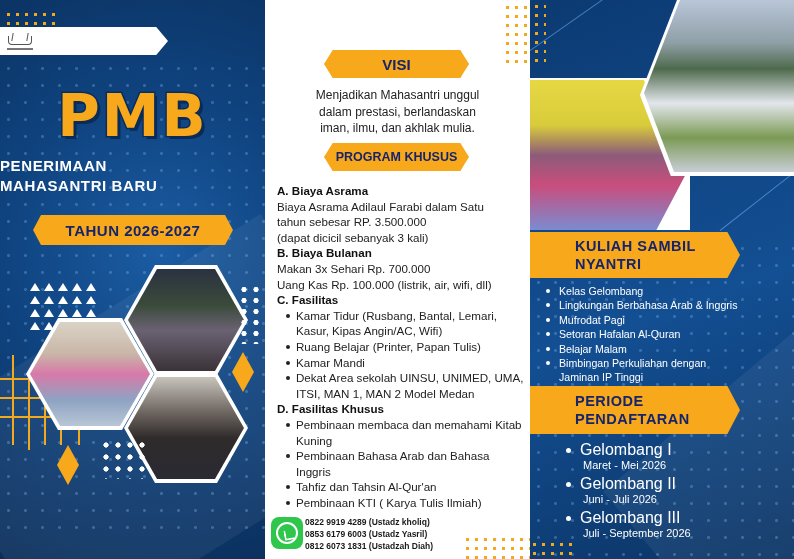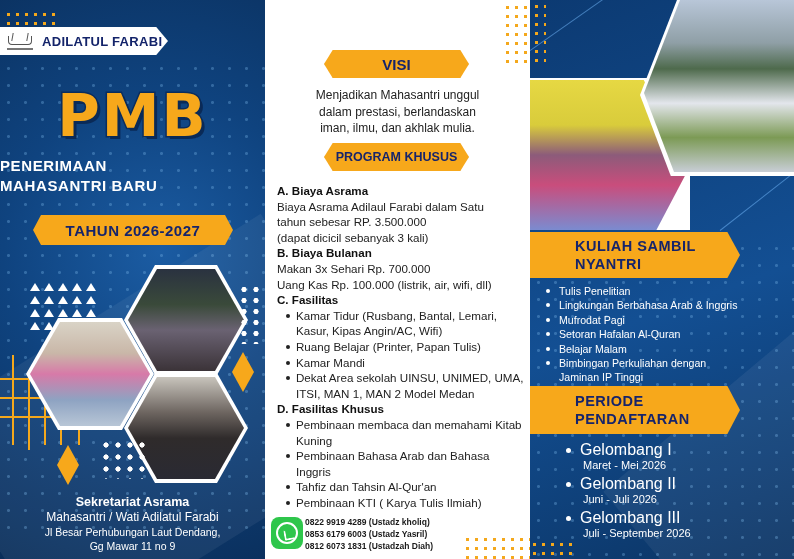--- a/index.html
+++ b/index.html
@@ -74,7 +74,6 @@
           <div class="bk"></div>
           <div class="bk3"></div>
         </div>
-      <span class="brand-name">ADILATUL FARABI</span>
     </div>
     <div class="pmb">PMB</div>
     <div class="pen">

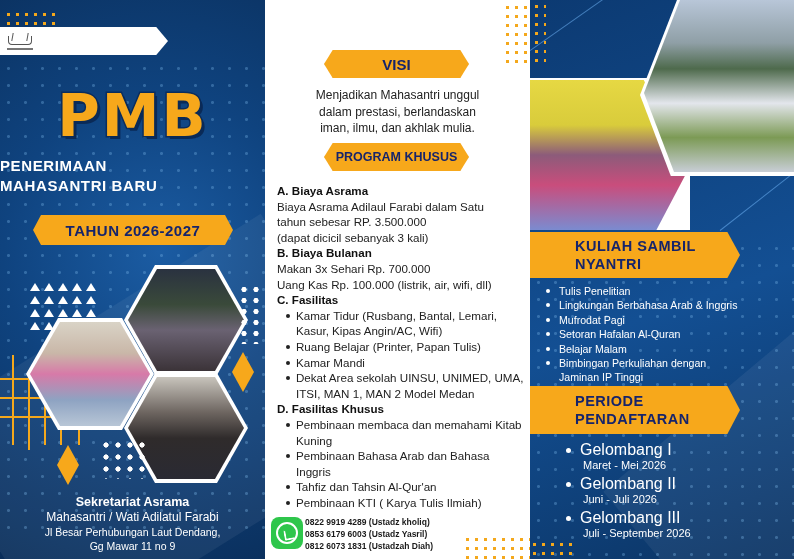--- a/index.html
+++ b/index.html
@@ -198,7 +198,7 @@
     <div>NYANTRI</div>
   </div>
   <ul class="kul-list">
-    <li>Tulis Penelitian</li>
+    <li>Kelas Gelombang</li>
     <li>Lingkungan Berbahasa Arab &amp; Inggris</li>
     <li>Mufrodat Pagi</li>
     <li>Setoran Hafalan Al-Quran</li>

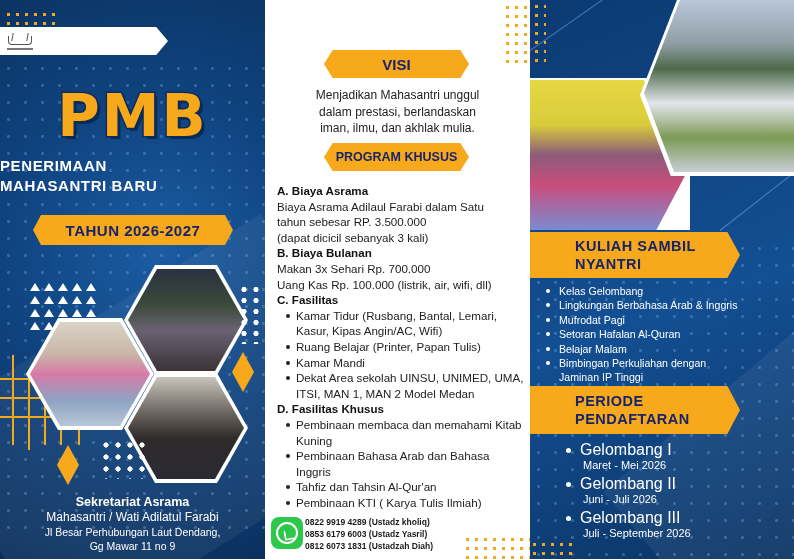--- a/index.html
+++ b/index.html
@@ -126,12 +126,6 @@
     <div class="wdots" style="left:100px;top:439px;width:48px;height:40px;"></div>
     <div class="wdots" style="left:238px;top:284px;width:24px;height:60px;background-size:12px 11px;"></div>
 
-    <div class="addr">
-      <div class="a1">Sekretariat Asrama</div>
-      <div class="a2">Mahasantri / Wati Adilatul Farabi</div>
-      <div class="a3">Jl Besar Perhubungan Laut Dendang,</div>
-      <div class="a3">Gg Mawar 11 no 9</div>
-    </div>
   </div>
 
   <div class="panel mid">

